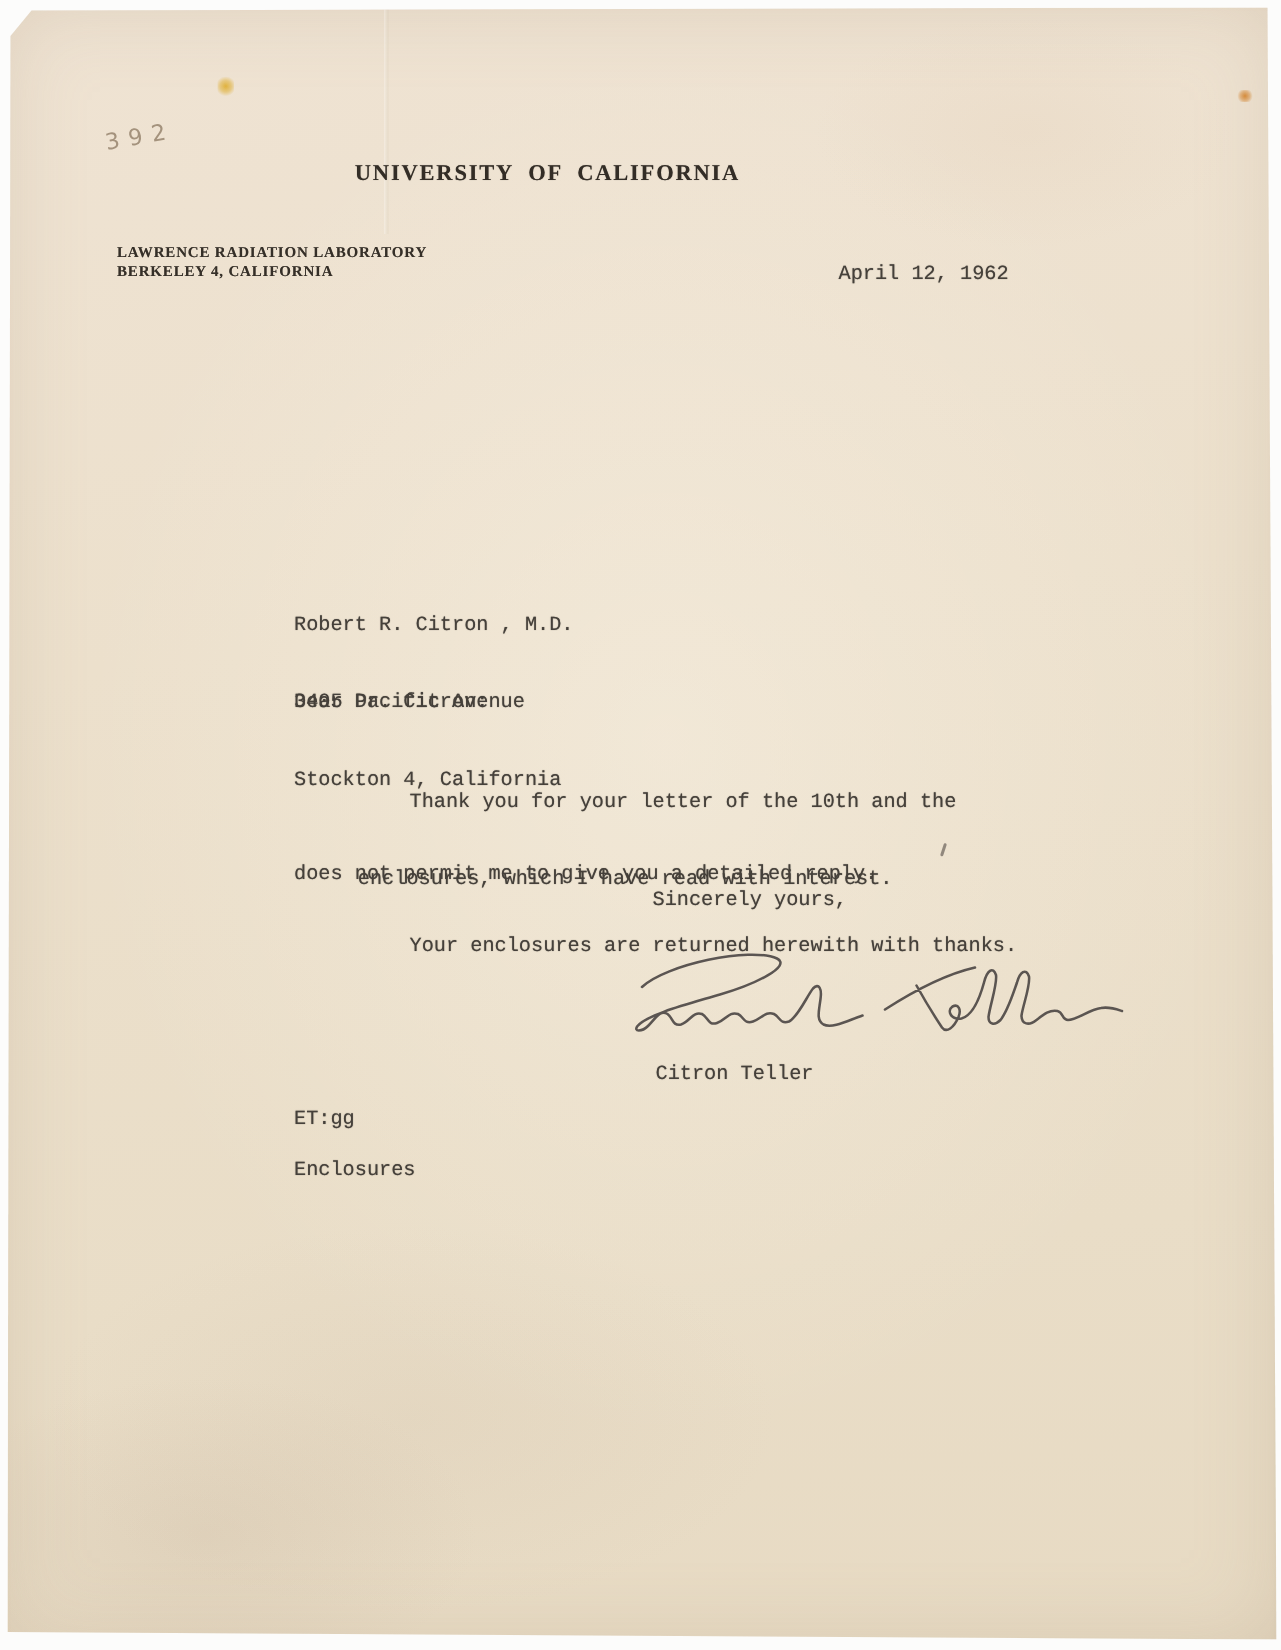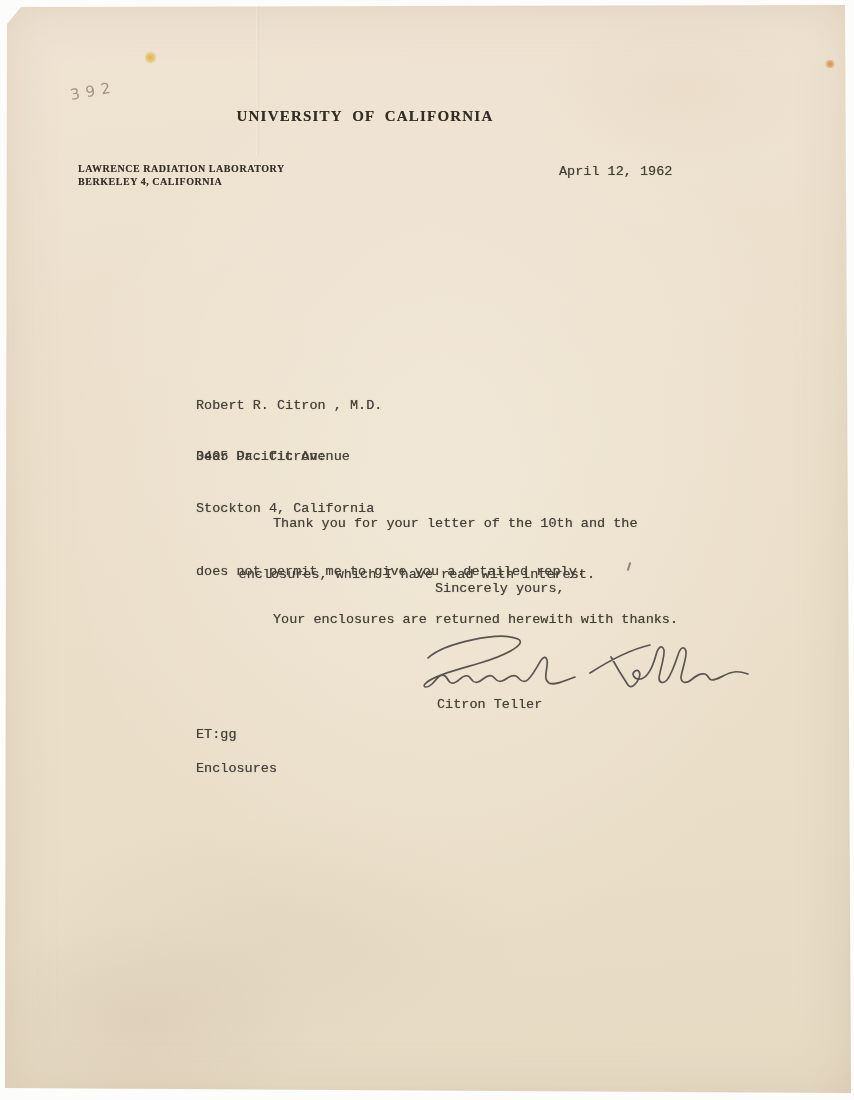--- a/index.html
+++ b/index.html
@@ -76,6 +76,7 @@
     color: #45403a;
     text-shadow: 0 0 0.7px rgba(69,64,58,0.65);
     white-space: pre;
+    margin-top: 12px;
   }
   .date-line   { left: 559px; top: 163px; }
   .recipient   { left: 196px; top: 362px; }

